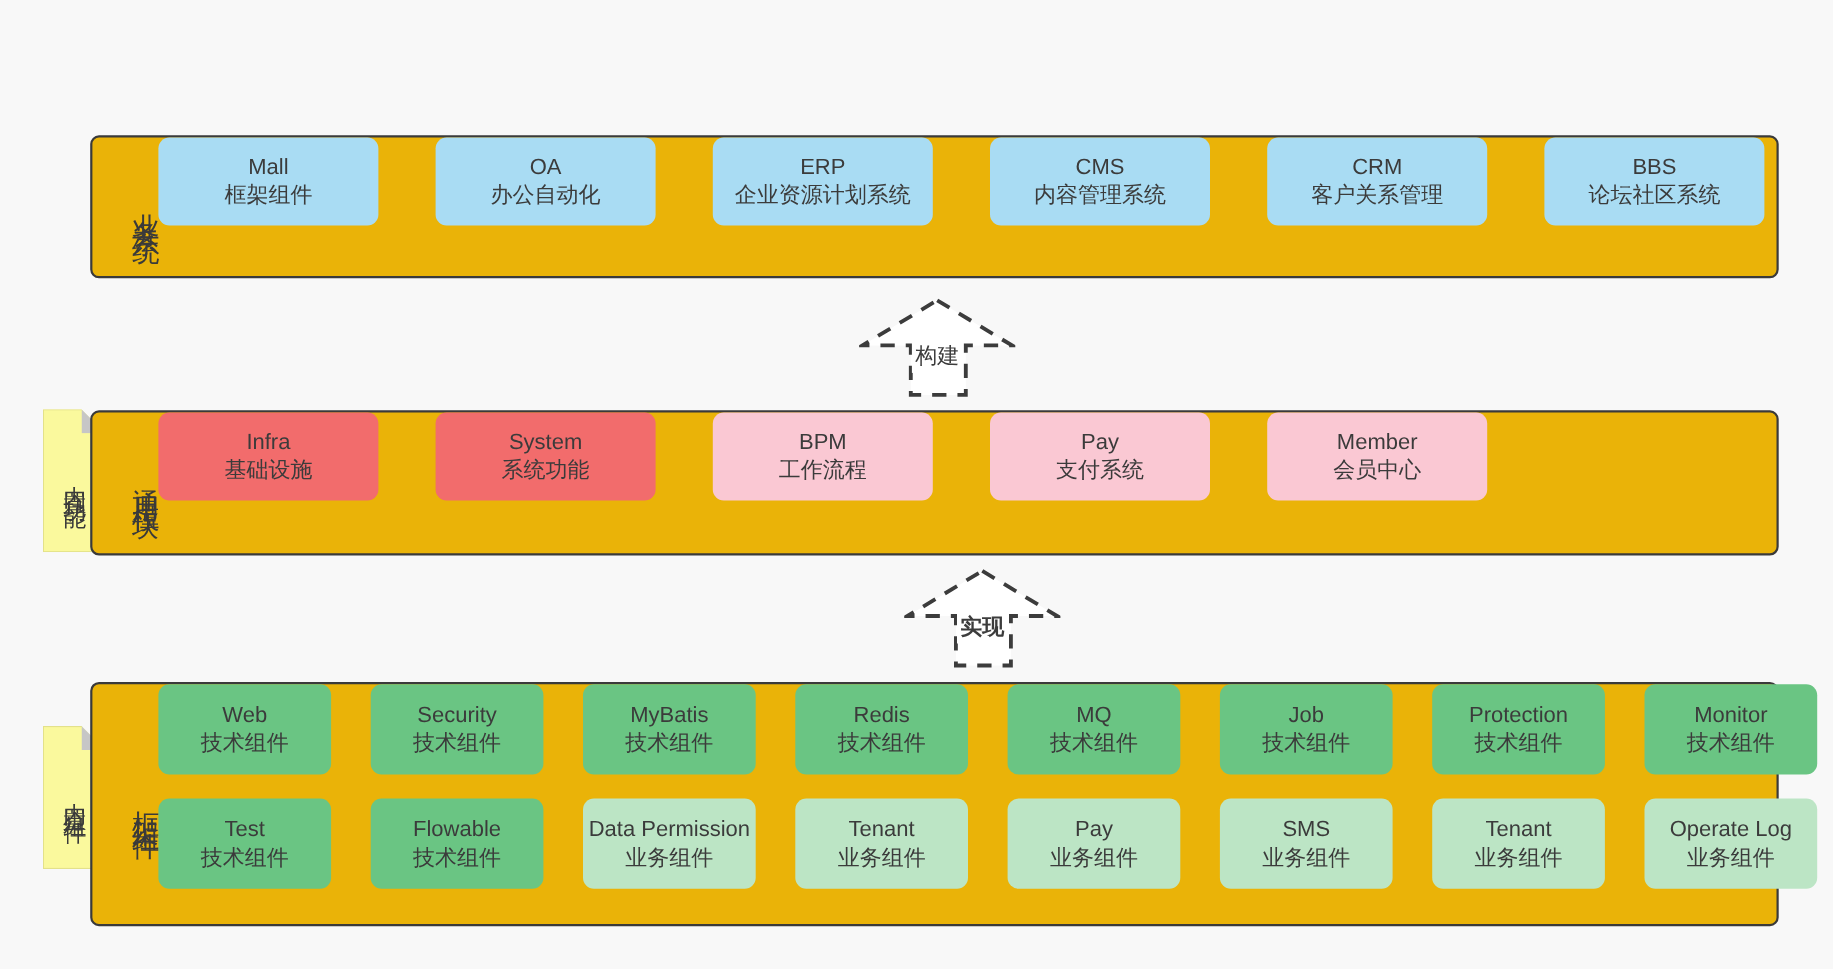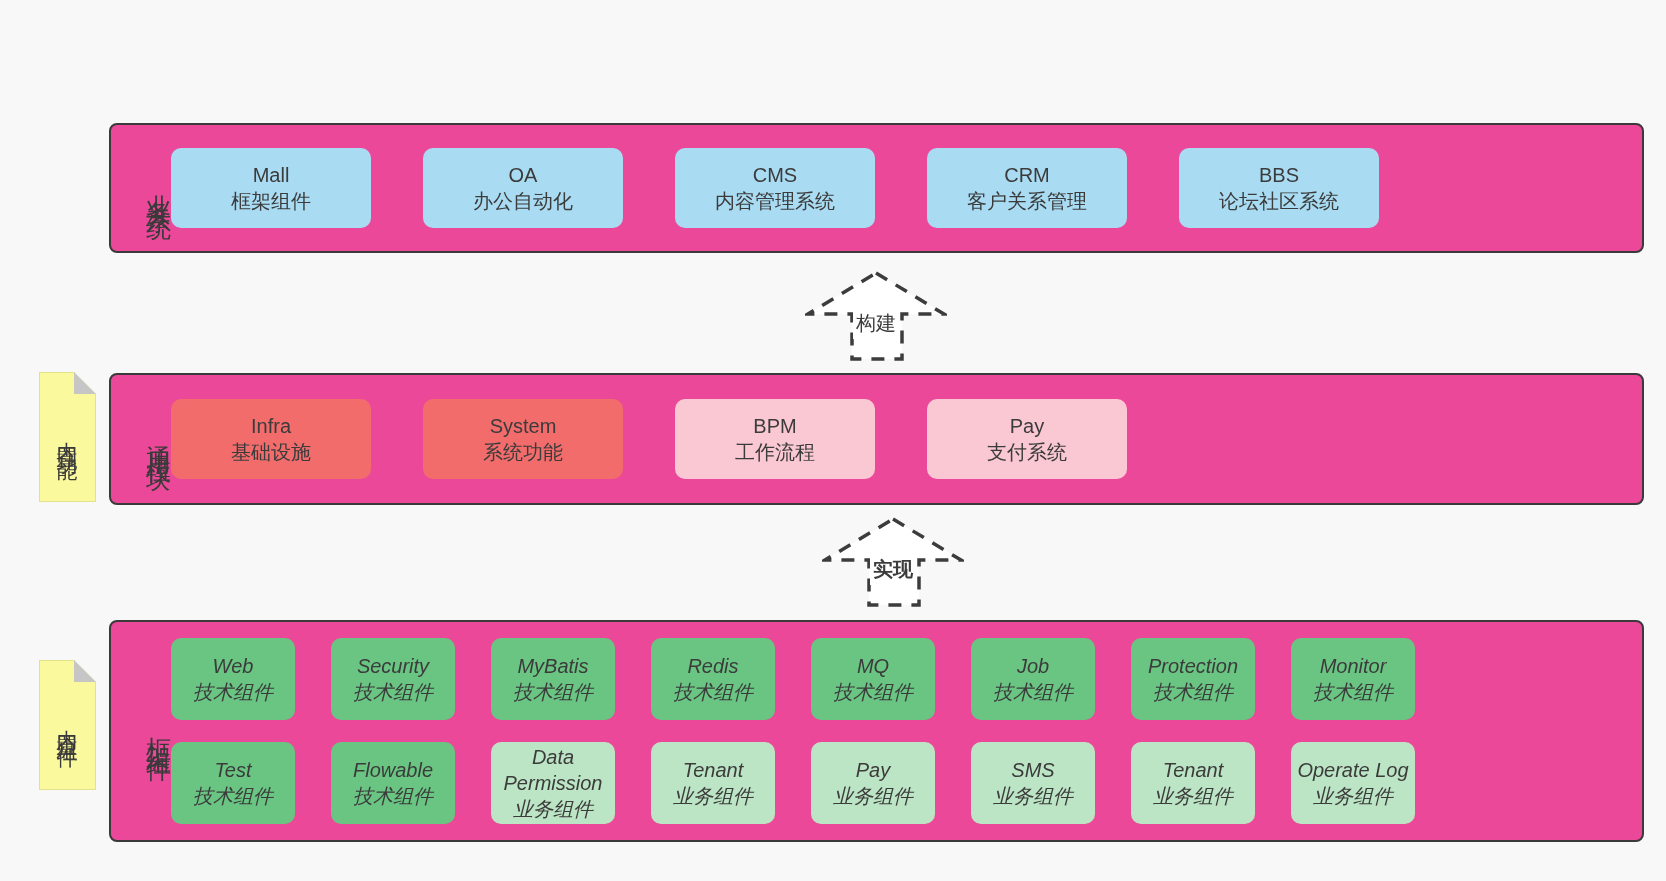--- a/index.html
+++ b/index.html
@@ -15,14 +15,13 @@
   
   .panel {
     position: absolute;
-    left: 109px;
+    left: 82px;
     width: 1535px;
-    background: #ec4899;
+    background: #eab308;
     border: 2px solid #3A3A3A;
     border-radius: 8px;
     box-sizing: border-box;
     display: flex;
-    align-items: center;
   }
   .panel-business   { top: 123px; height: 130px; }
   .panel-modules    { top: 373px; height: 132px; }

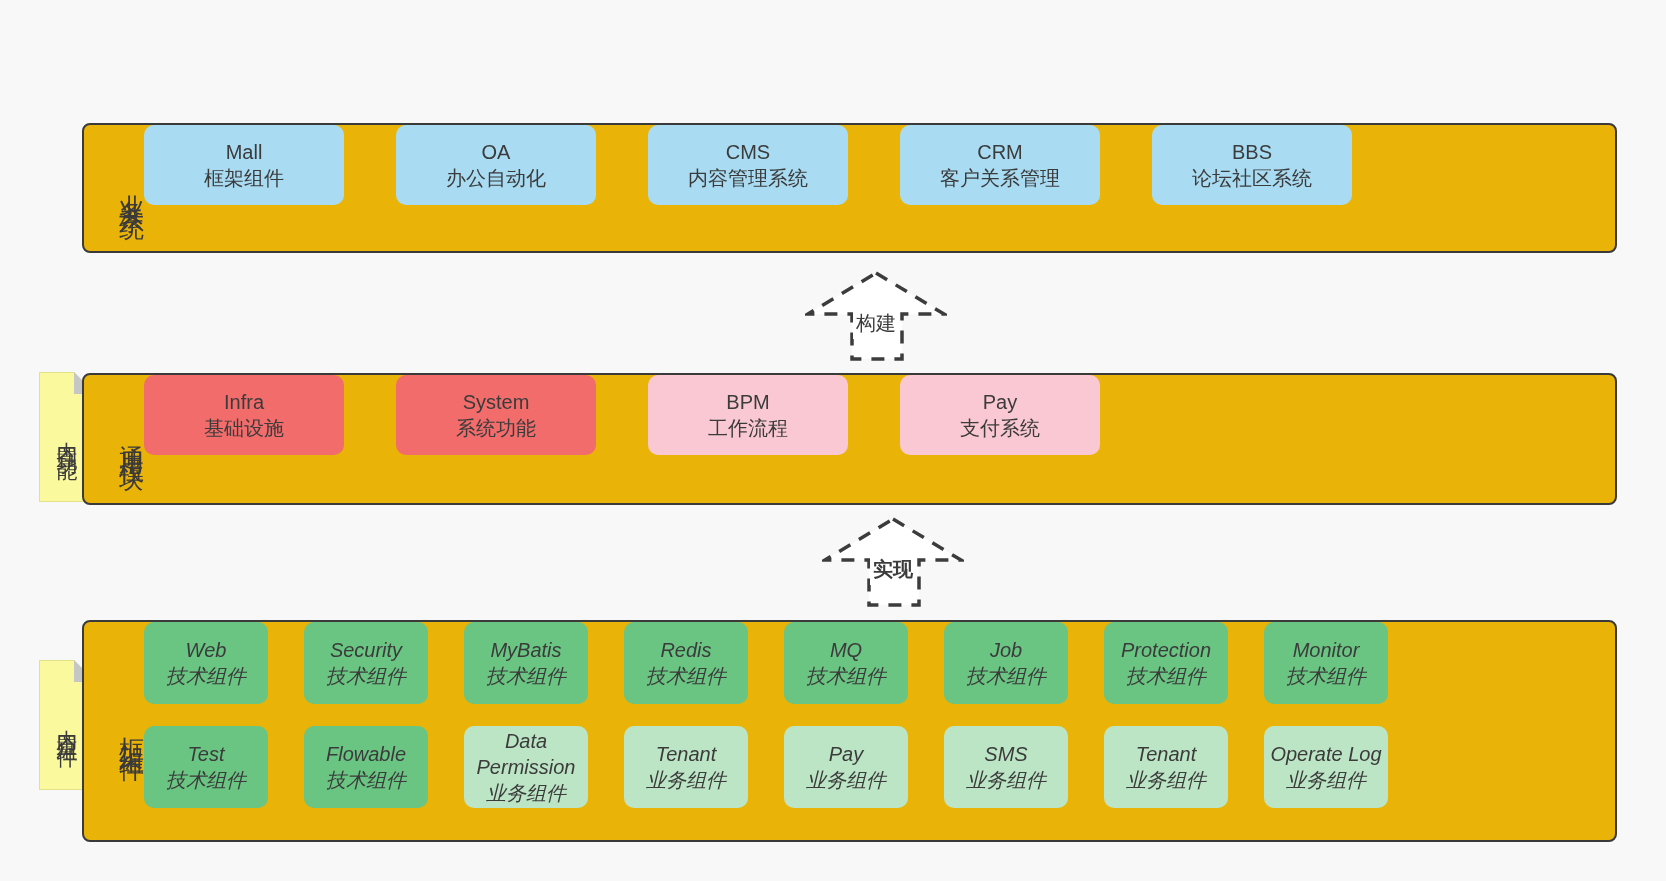--- a/index.html
+++ b/index.html
@@ -139,6 +139,10 @@
         <span>办公自动化</span>
       </div>
       <div class="box blue">
+        <span>ERP</span>
+        <span>企业资源计划系统</span>
+      </div>
+      <div class="box blue">
         <span>CMS</span>
         <span>内容管理系统</span>
       </div>

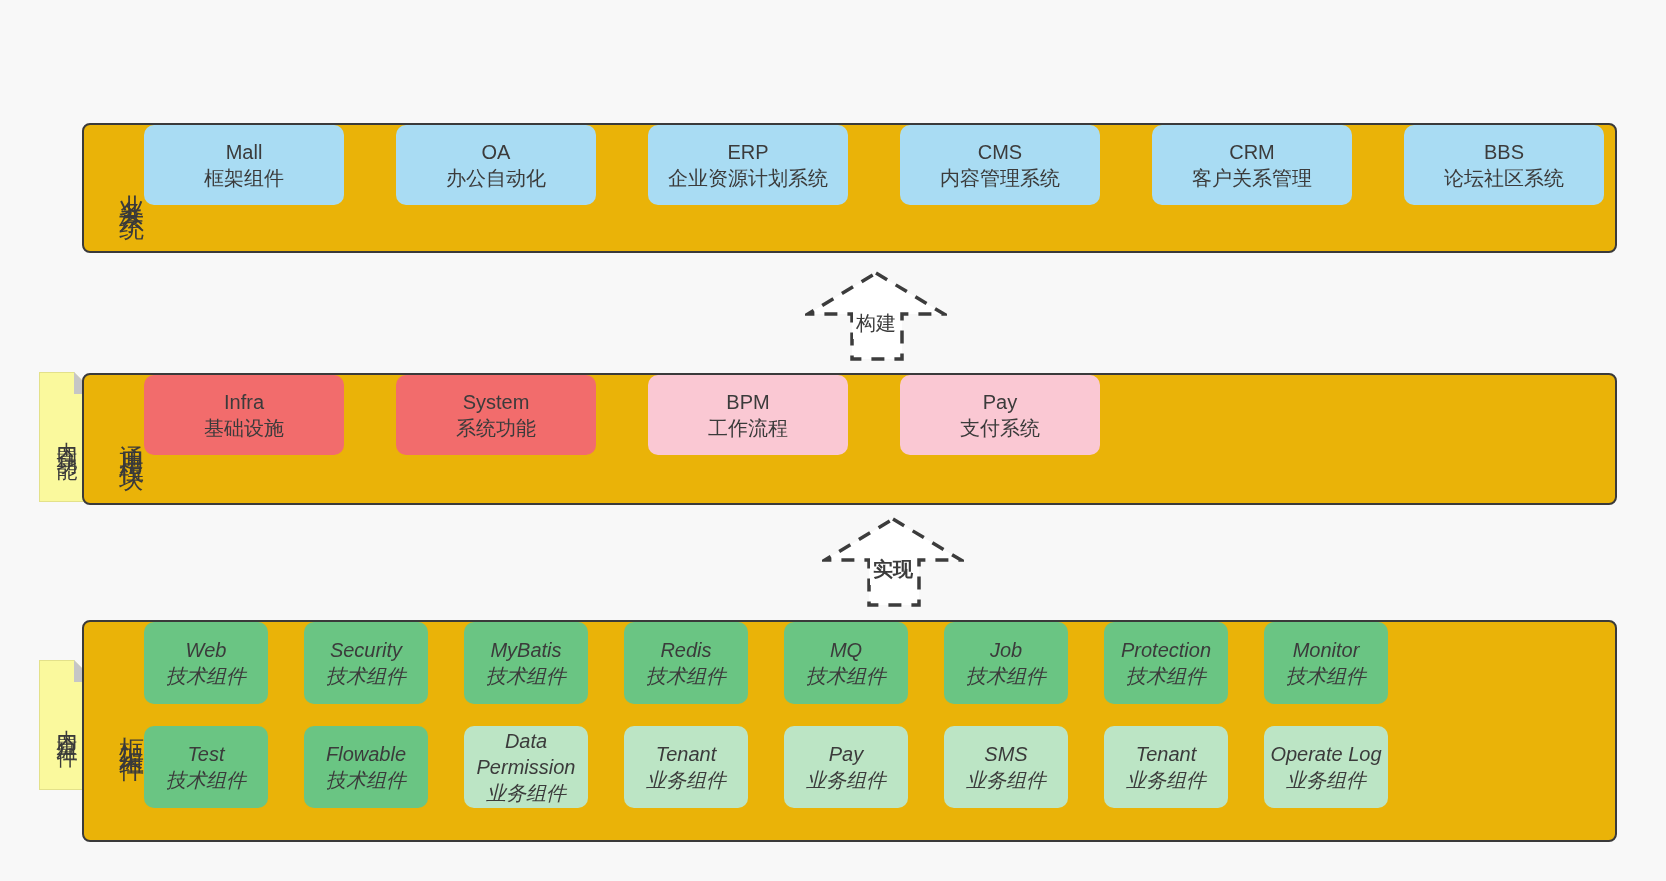--- a/index.html
+++ b/index.html
@@ -68,7 +68,7 @@
   
   .up-arrow { position: absolute; width: 142px; height: 92px; }
   .up-arrow svg { display: block; }
-  .arrow-build     { left: 805px; top: 270px; }
+  .arrow-build     { left: 781px; top: 270px; }
   .arrow-implement { left: 822px; top: 516px; font-weight: bold; }
   .arrow-label {
     position: absolute;

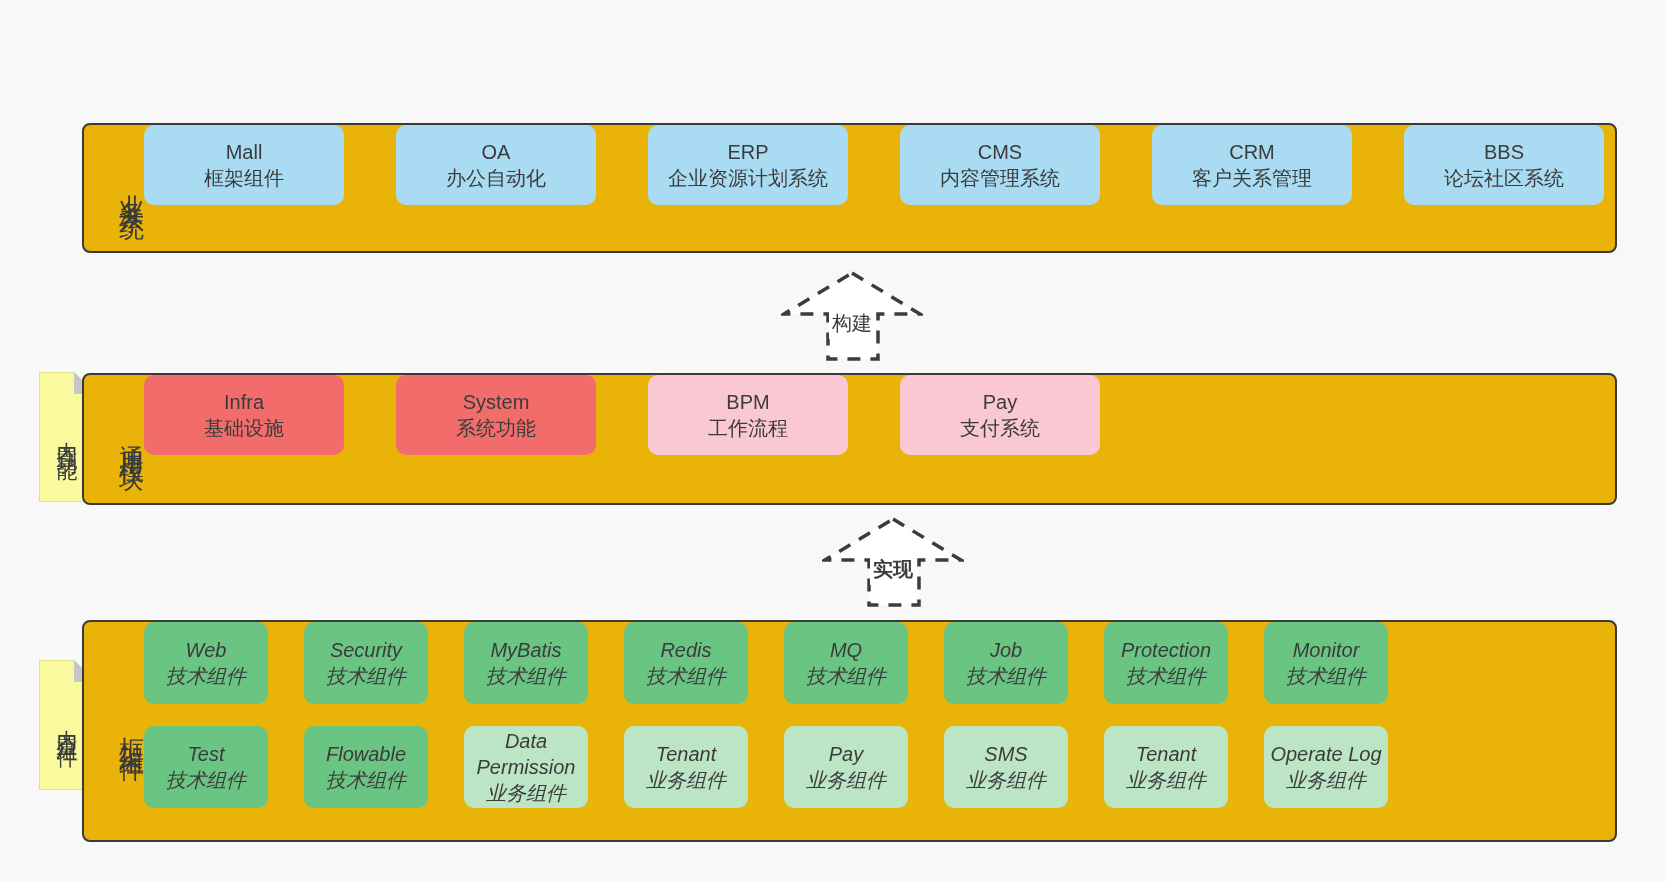--- a/index.html
+++ b/index.html
@@ -185,6 +185,10 @@
         <span>Pay</span>
         <span>支付系统</span>
       </div>
+      <div class="box pink">
+        <span>Member</span>
+        <span>会员中心</span>
+      </div>
     </div>
   </div>
 </section>

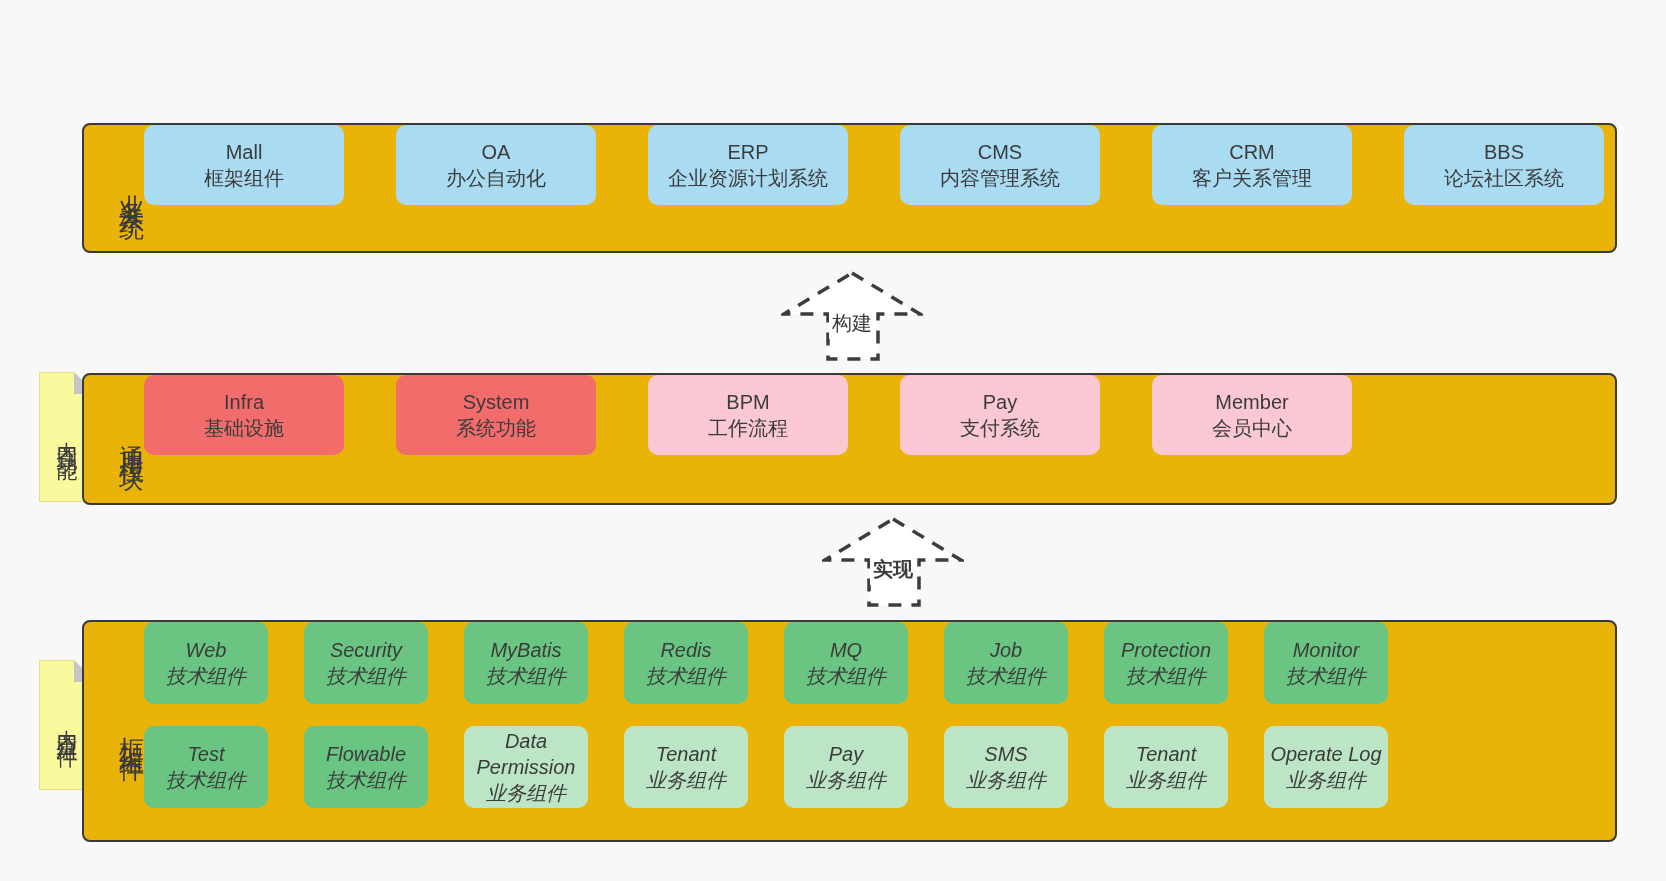--- a/index.html
+++ b/index.html
@@ -57,7 +57,7 @@
     padding: 0 6px;
     box-sizing: border-box;
   }
-  .panel-components .box { width: 124px; height: 82px; padding: 0 4px; font-style: italic; }
+  .panel-components .box { width: 157px; height: 82px; padding: 0 4px; }
 
   .blue        { background: #A9DCF3; }
   .red         { background: #F26C6C; }

